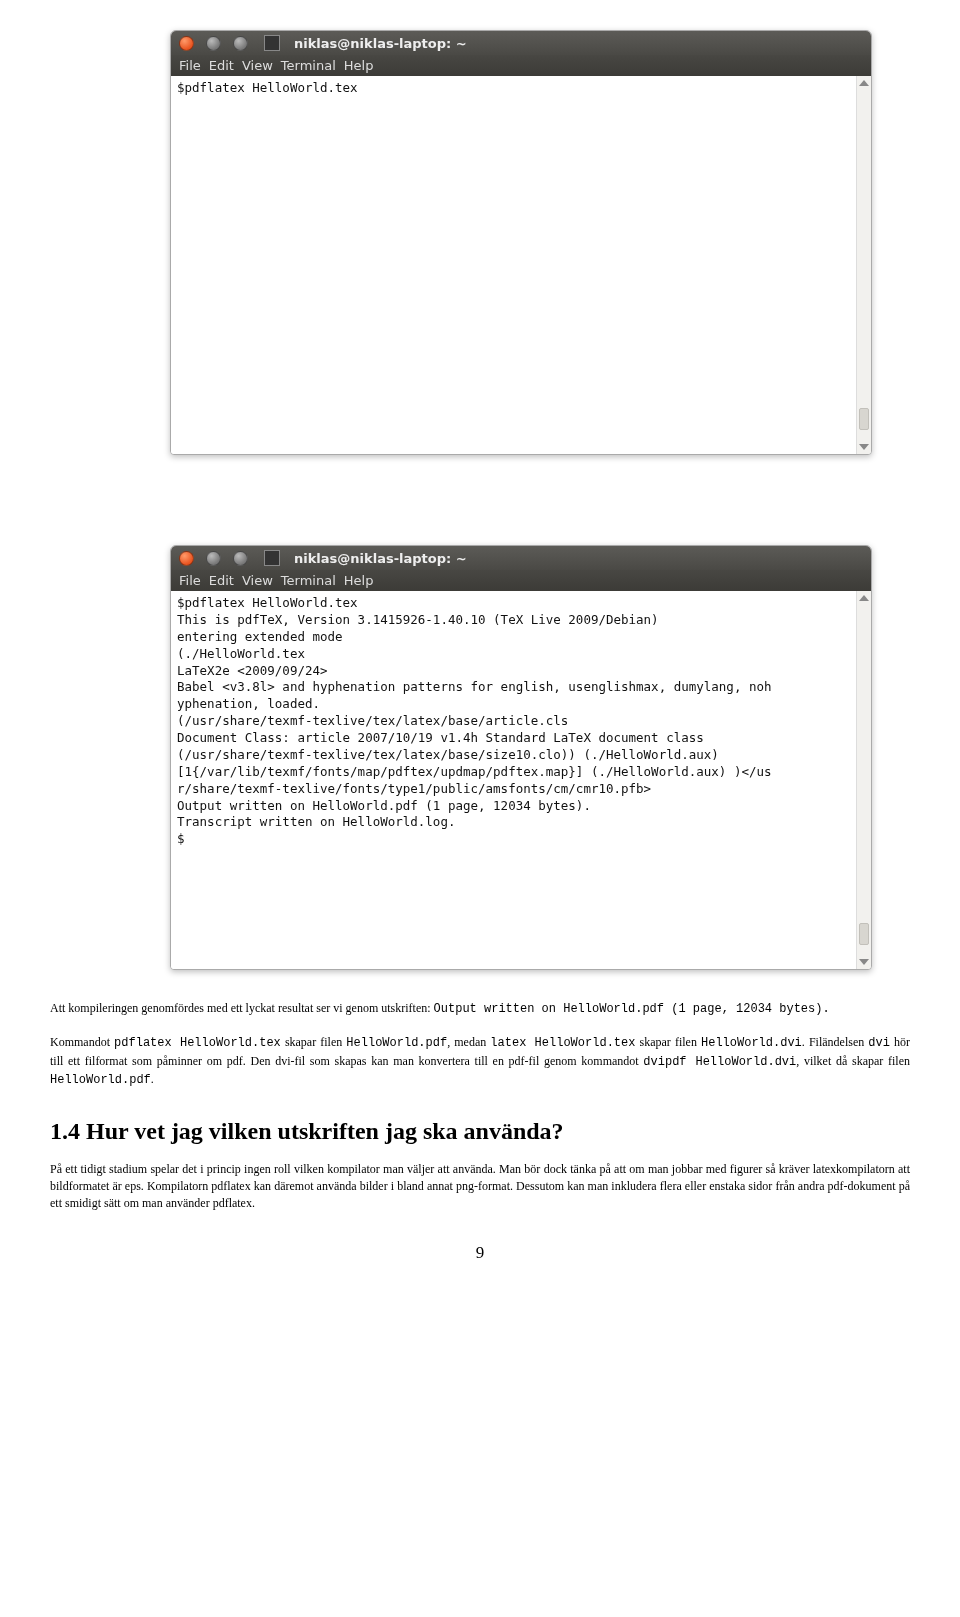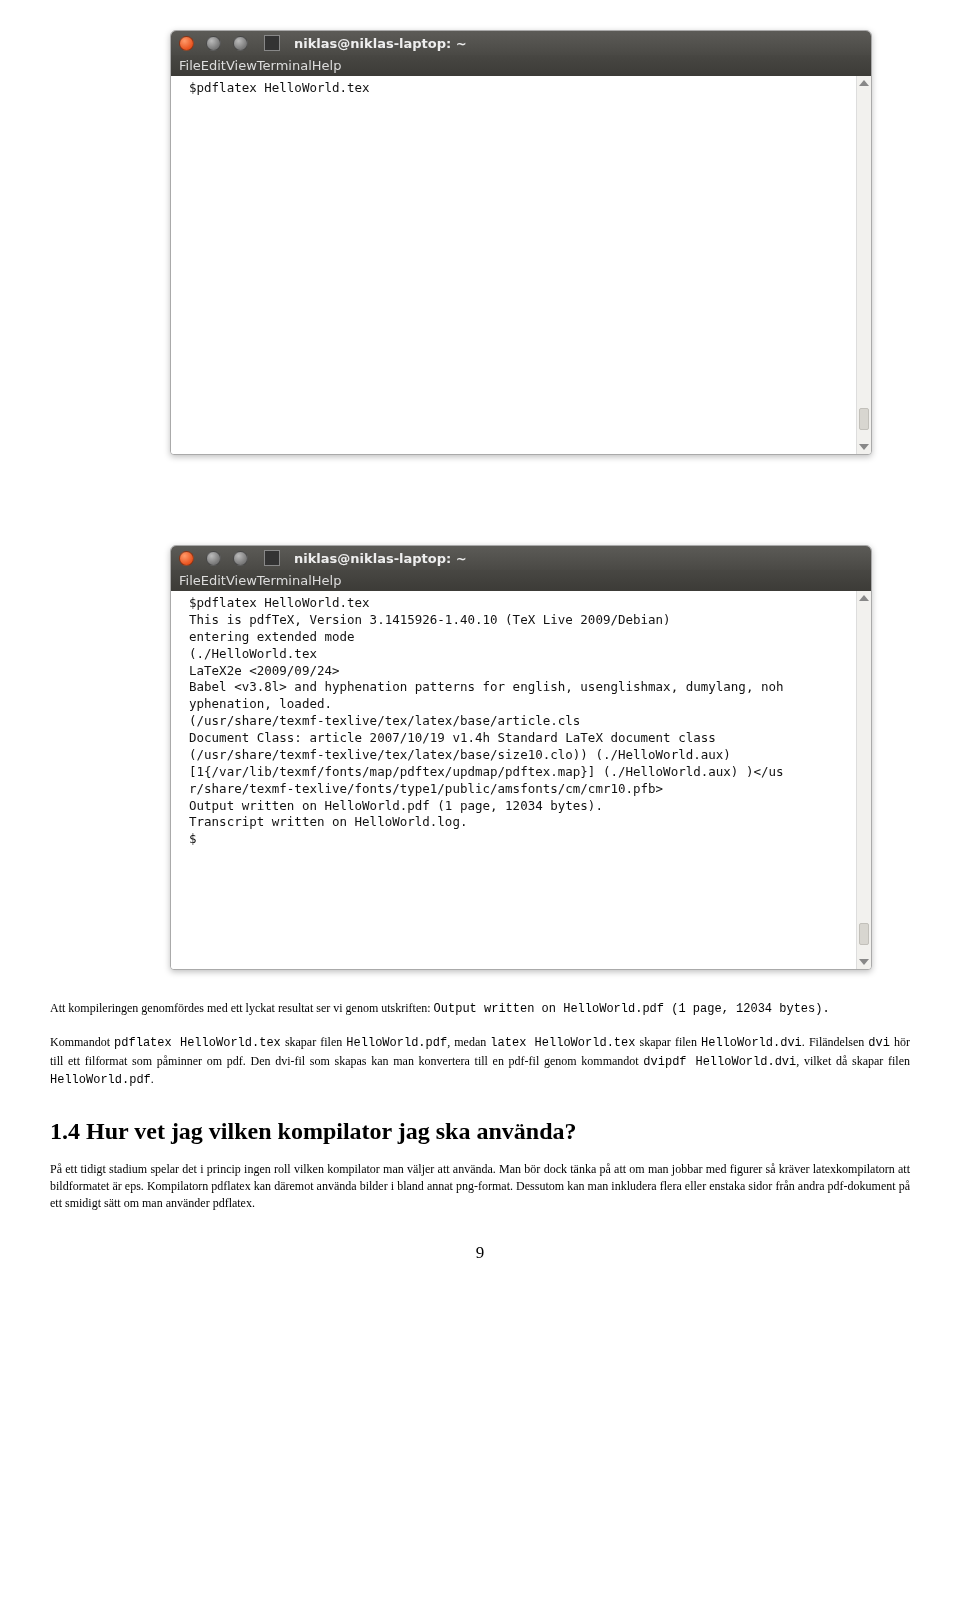--- a/index.html
+++ b/index.html
@@ -56,7 +56,7 @@
     color: #ddd;
     padding: 3px 8px;
     display: flex;
-    gap: 0;
+    gap: 8px;
     font-size: 13px;
   }
   .menubar span { cursor: default; }

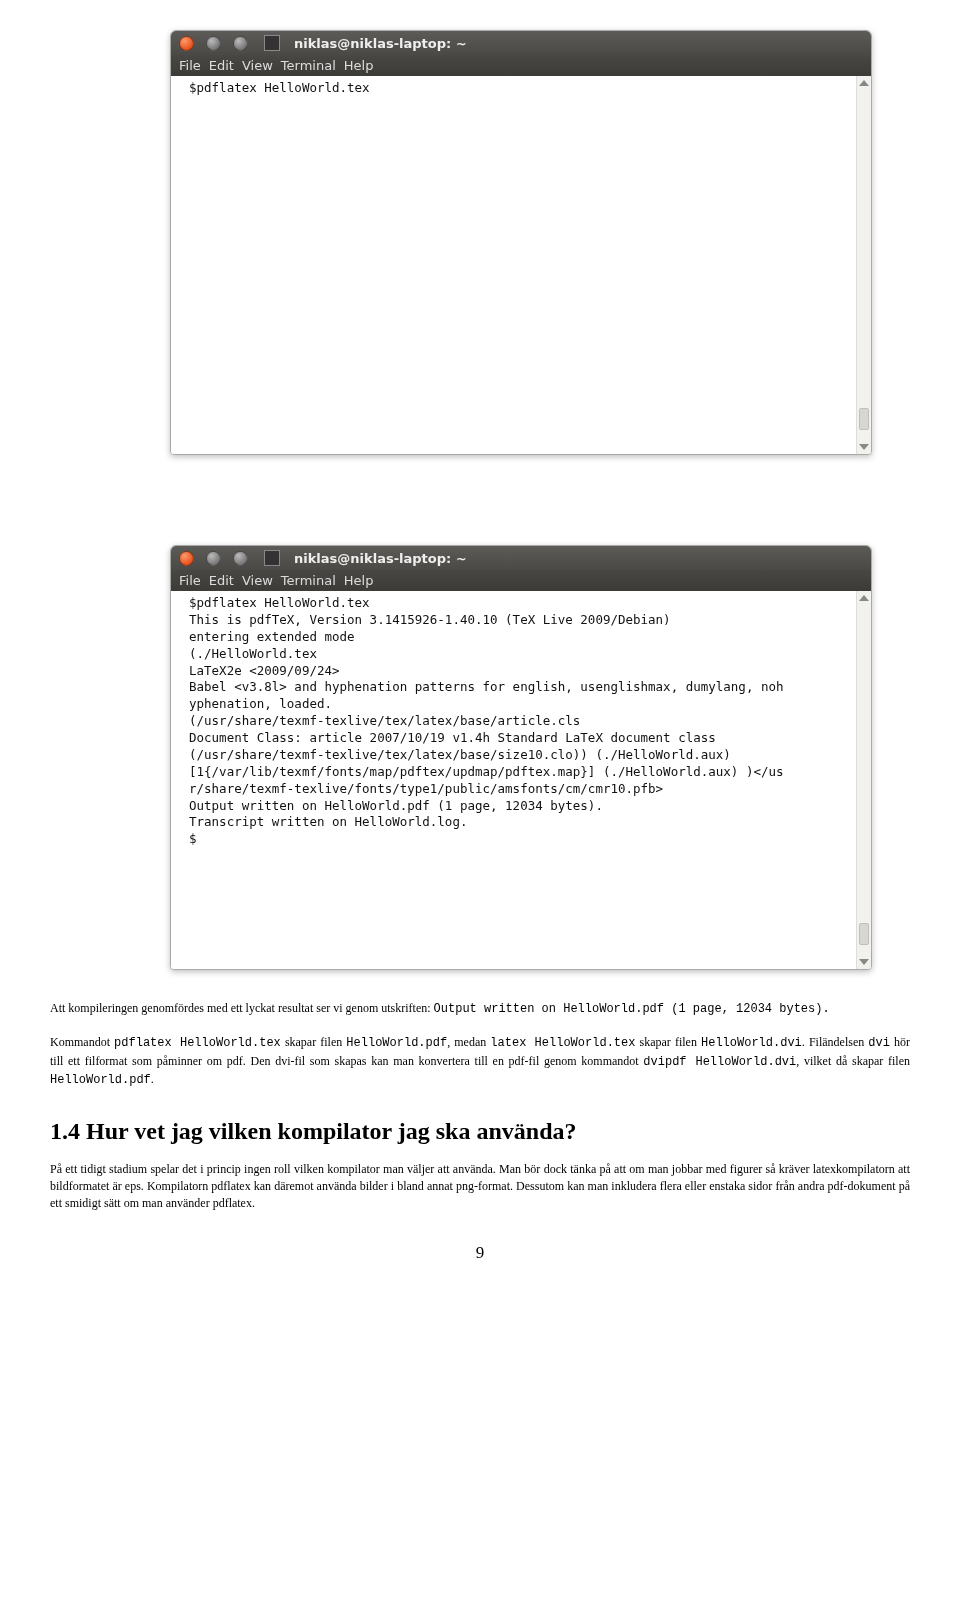--- a/index.html
+++ b/index.html
@@ -70,7 +70,7 @@
     font-family: "DejaVu Sans Mono","Liberation Mono","Courier New",monospace;
     font-size: 12.5px;
     line-height: 1.35;
-    padding: 4px 18px;
+    padding: 4px 6px;
     min-height: 180px;
     white-space: pre-wrap;
     word-break: break-all;

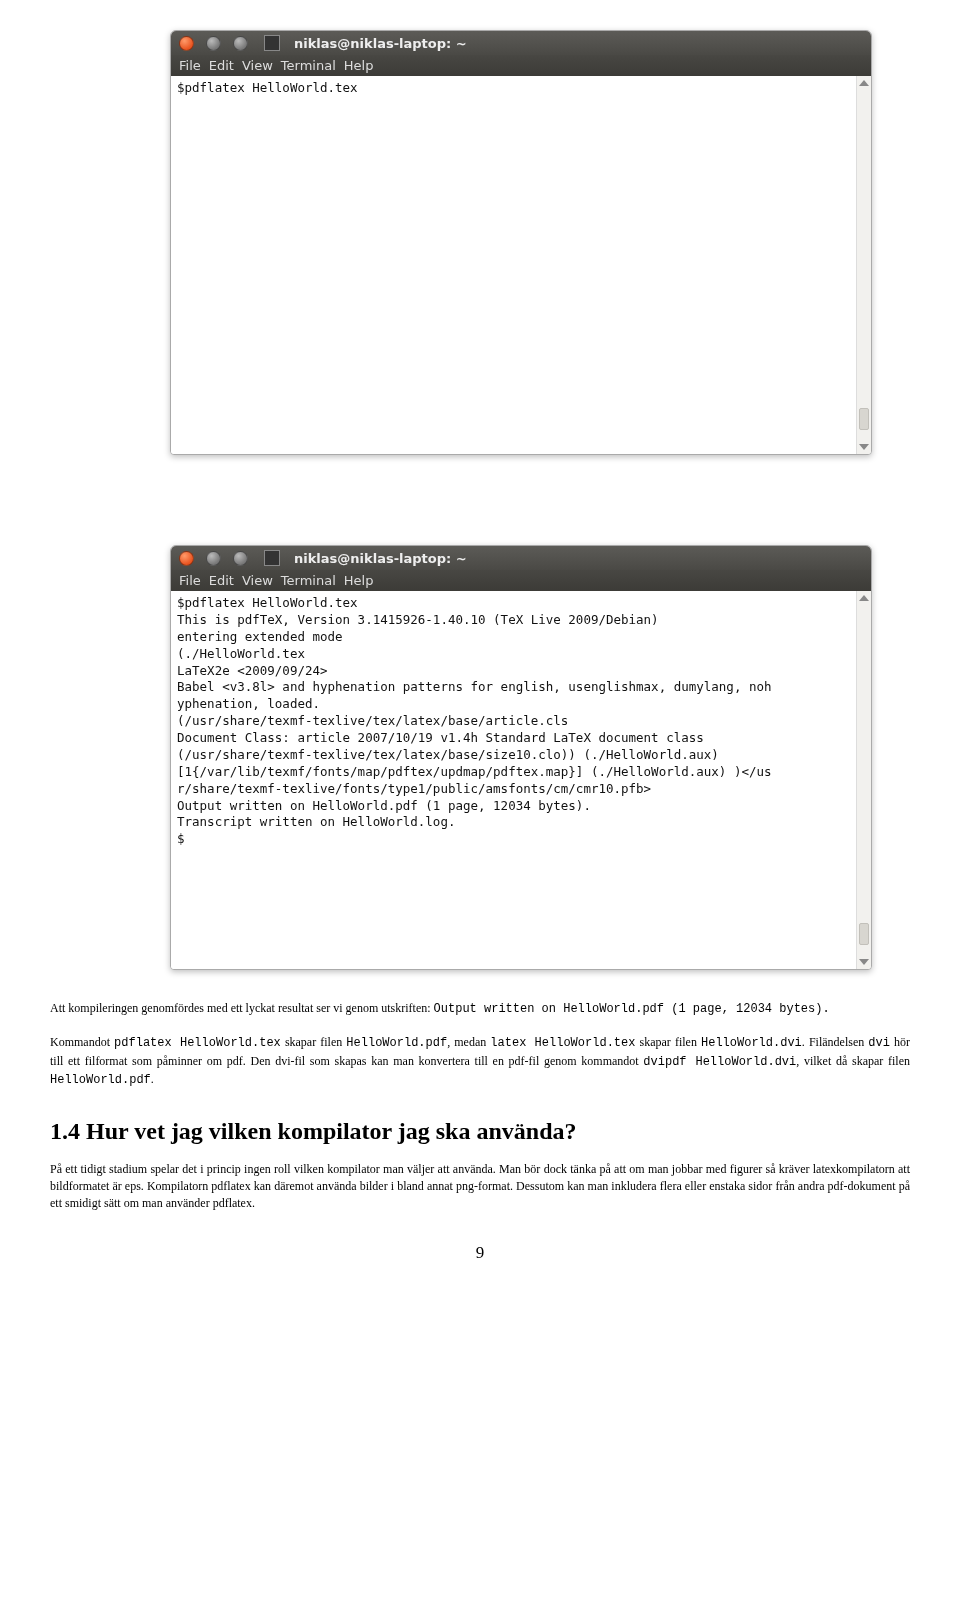--- a/index.html
+++ b/index.html
@@ -201,7 +201,7 @@
   </p>
 
   <h2 class="section">
-    <span class="section-num">1.4</span><span>Hur vet jag vilken kompilator jag ska använda?</span>
+    <span class="section-num">1.4</span><span>Hur vet jag vilken utskriften jag ska använda?</span>
   </h2>
 
   <p class="prose">På ett tidigt stadium spelar det i princip ingen roll vilken kompilator man väljer att använda. Man bör dock tänka på att om man jobbar med figurer så kräver latexkompilatorn att bildformatet är eps. Kompilatorn pdflatex kan däremot använda bilder i bland annat png-format. Dessutom kan man inkludera flera eller enstaka sidor från andra pdf-dokument på ett smidigt sätt om man använder pdflatex.</p>

